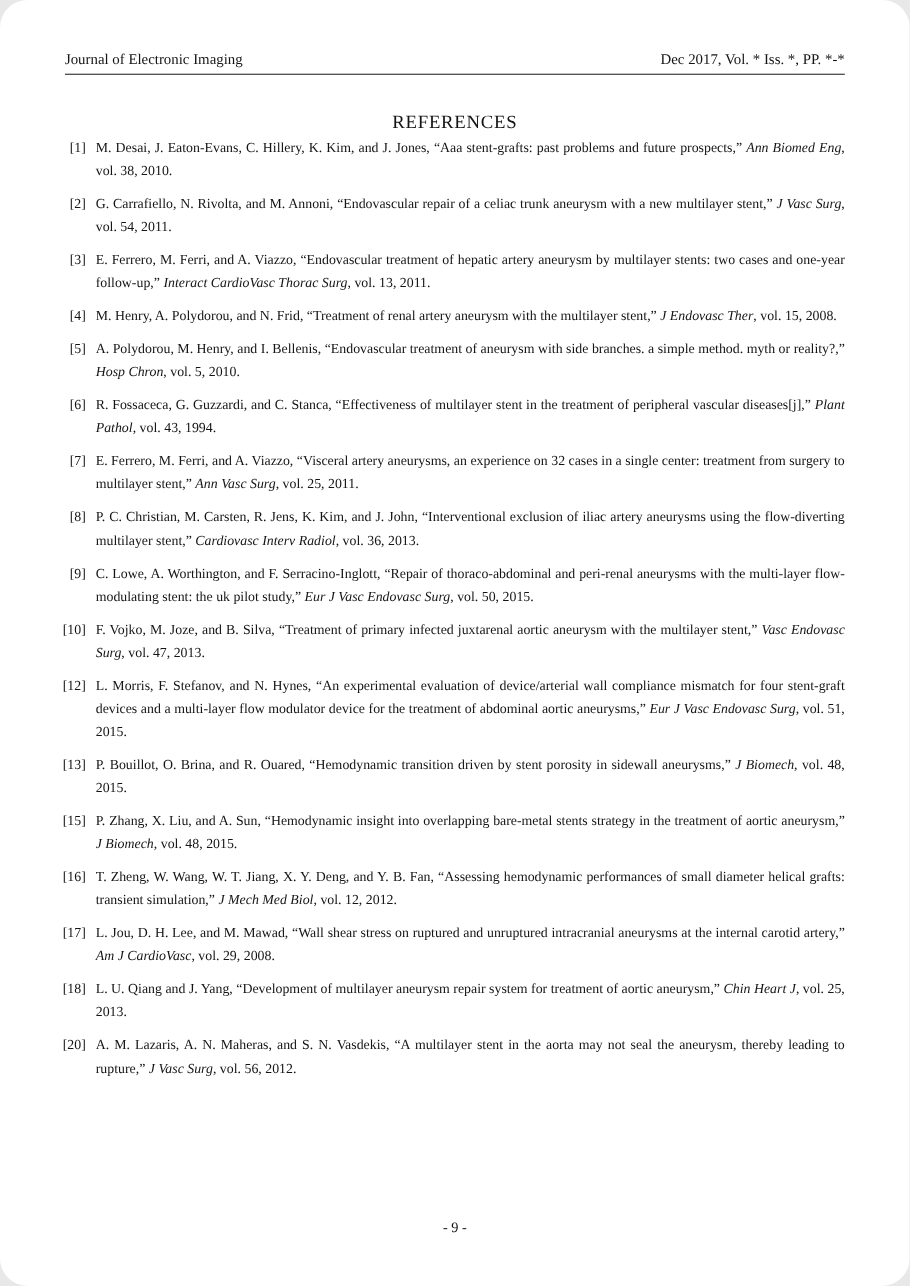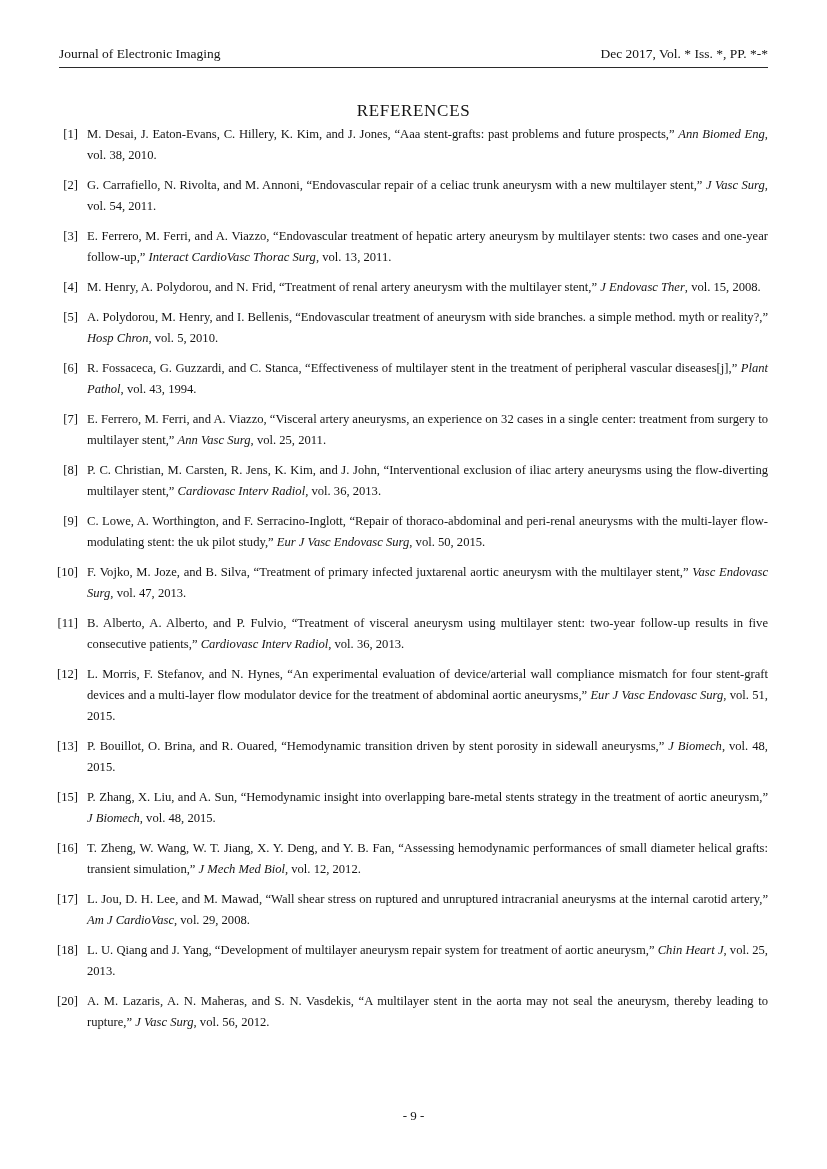--- a/index.html
+++ b/index.html
@@ -12,6 +12,7 @@
     font-family: "Liberation Serif", "DejaVu Serif", serif;
     color: #141414;
     overflow: hidden;
+    border-radius: 25px;
   }
   .header {
     position: absolute;

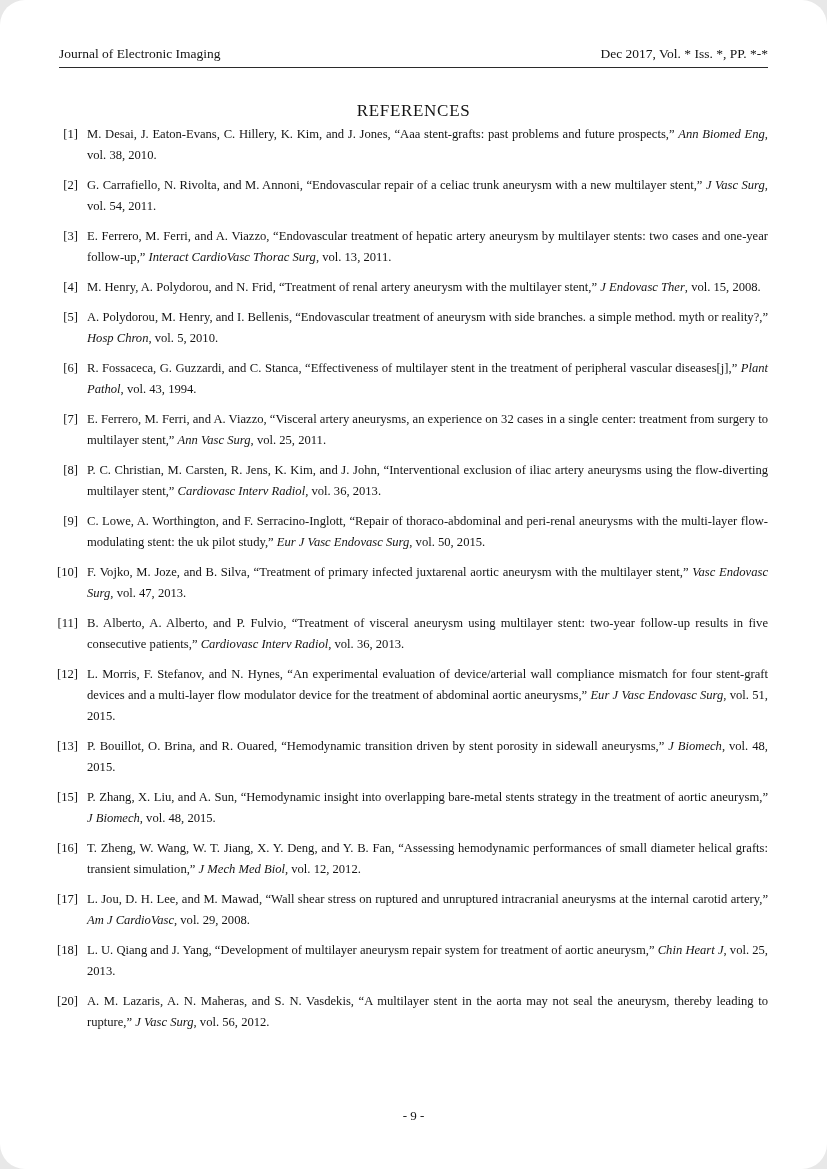--- a/index.html
+++ b/index.html
@@ -101,7 +101,6 @@
 
     <div class="ref"><span class="ref-label">[10]</span><span class="ref-pre">F. Vojko, M. Joze, and B. Silva, “Treatment of primary infected juxtarenal aortic aneurysm with the multilayer stent,” </span><span class="ref-journal">Vasc Endovasc Surg</span><span class="ref-post">, vol. 47, 2013.</span></div>
 
-    <div class="ref"><span class="ref-label">[11]</span><span class="ref-pre">B. Alberto, A. Alberto, and P. Fulvio, “Treatment of visceral aneurysm using multilayer stent: two-year follow-up results in five consecutive patients,” </span><span class="ref-journal">Cardiovasc Interv Radiol</span><span class="ref-post">, vol. 36, 2013.</span></div>
 
     <div class="ref"><span class="ref-label">[12]</span><span class="ref-pre">L. Morris, F. Stefanov, and N. Hynes, “An experimental evaluation of device/arterial wall compliance mismatch for four stent-graft devices and a multi-layer flow modulator device for the treatment of abdominal aortic aneurysms,” </span><span class="ref-journal">Eur J Vasc Endovasc Surg</span><span class="ref-post">, vol. 51, 2015.</span></div>
 

